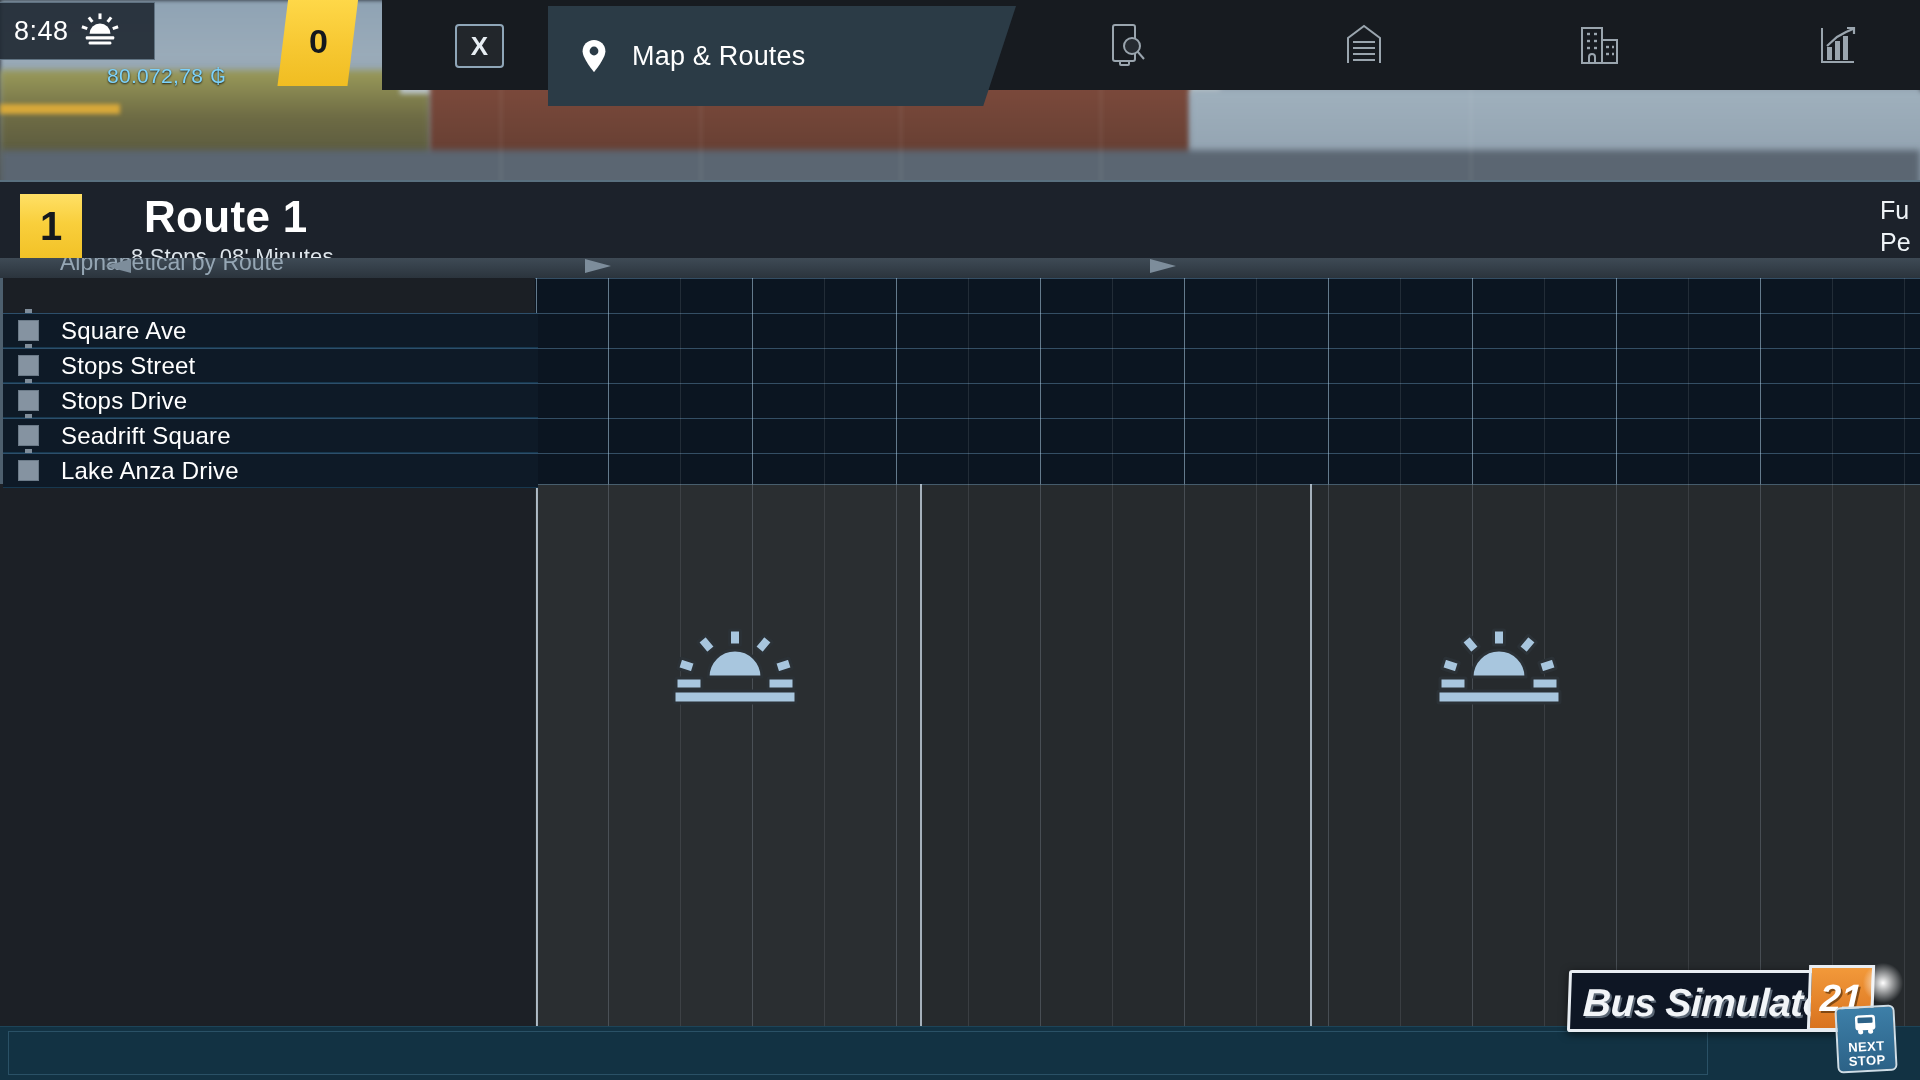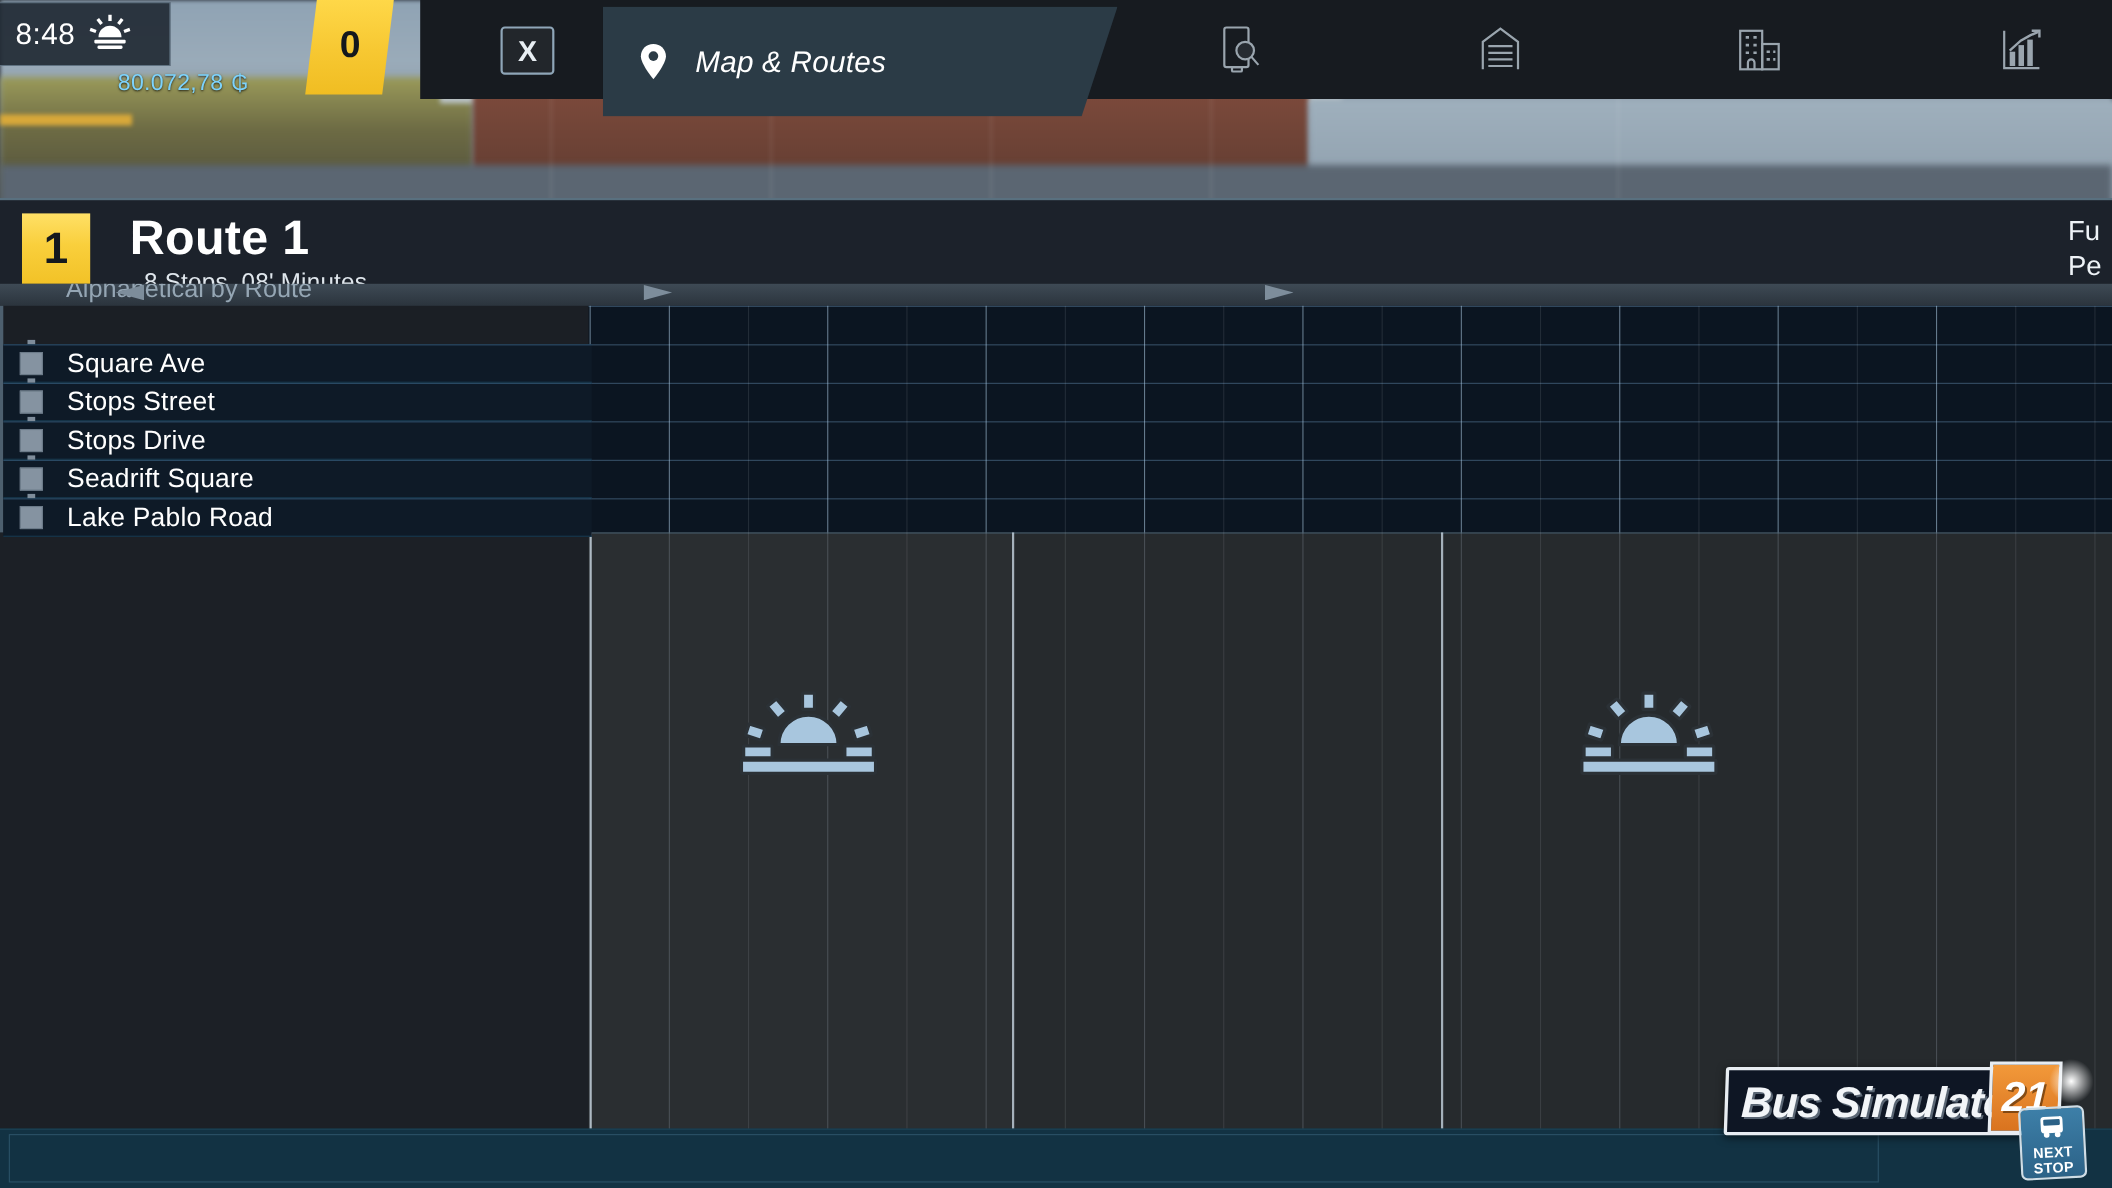--- a/index.html
+++ b/index.html
@@ -96,7 +96,7 @@
     position:absolute; left:548px; top:6px; width:468px; height:100px;
     background:#2b3b46;
     clip-path:polygon(0 0, 100% 0, 93% 100%, 0 100%);
-    display:flex; align-items:center; padding-left:32px; gap:24px;font-style:italic;
+    display:flex; align-items:center; padding-left:32px; gap:24px;
   }
   .nav-tab-label { color:#fff; font-size:27px; letter-spacing:0.2px; }
   .pin-icon { width:28px; height:34px; position:relative; }

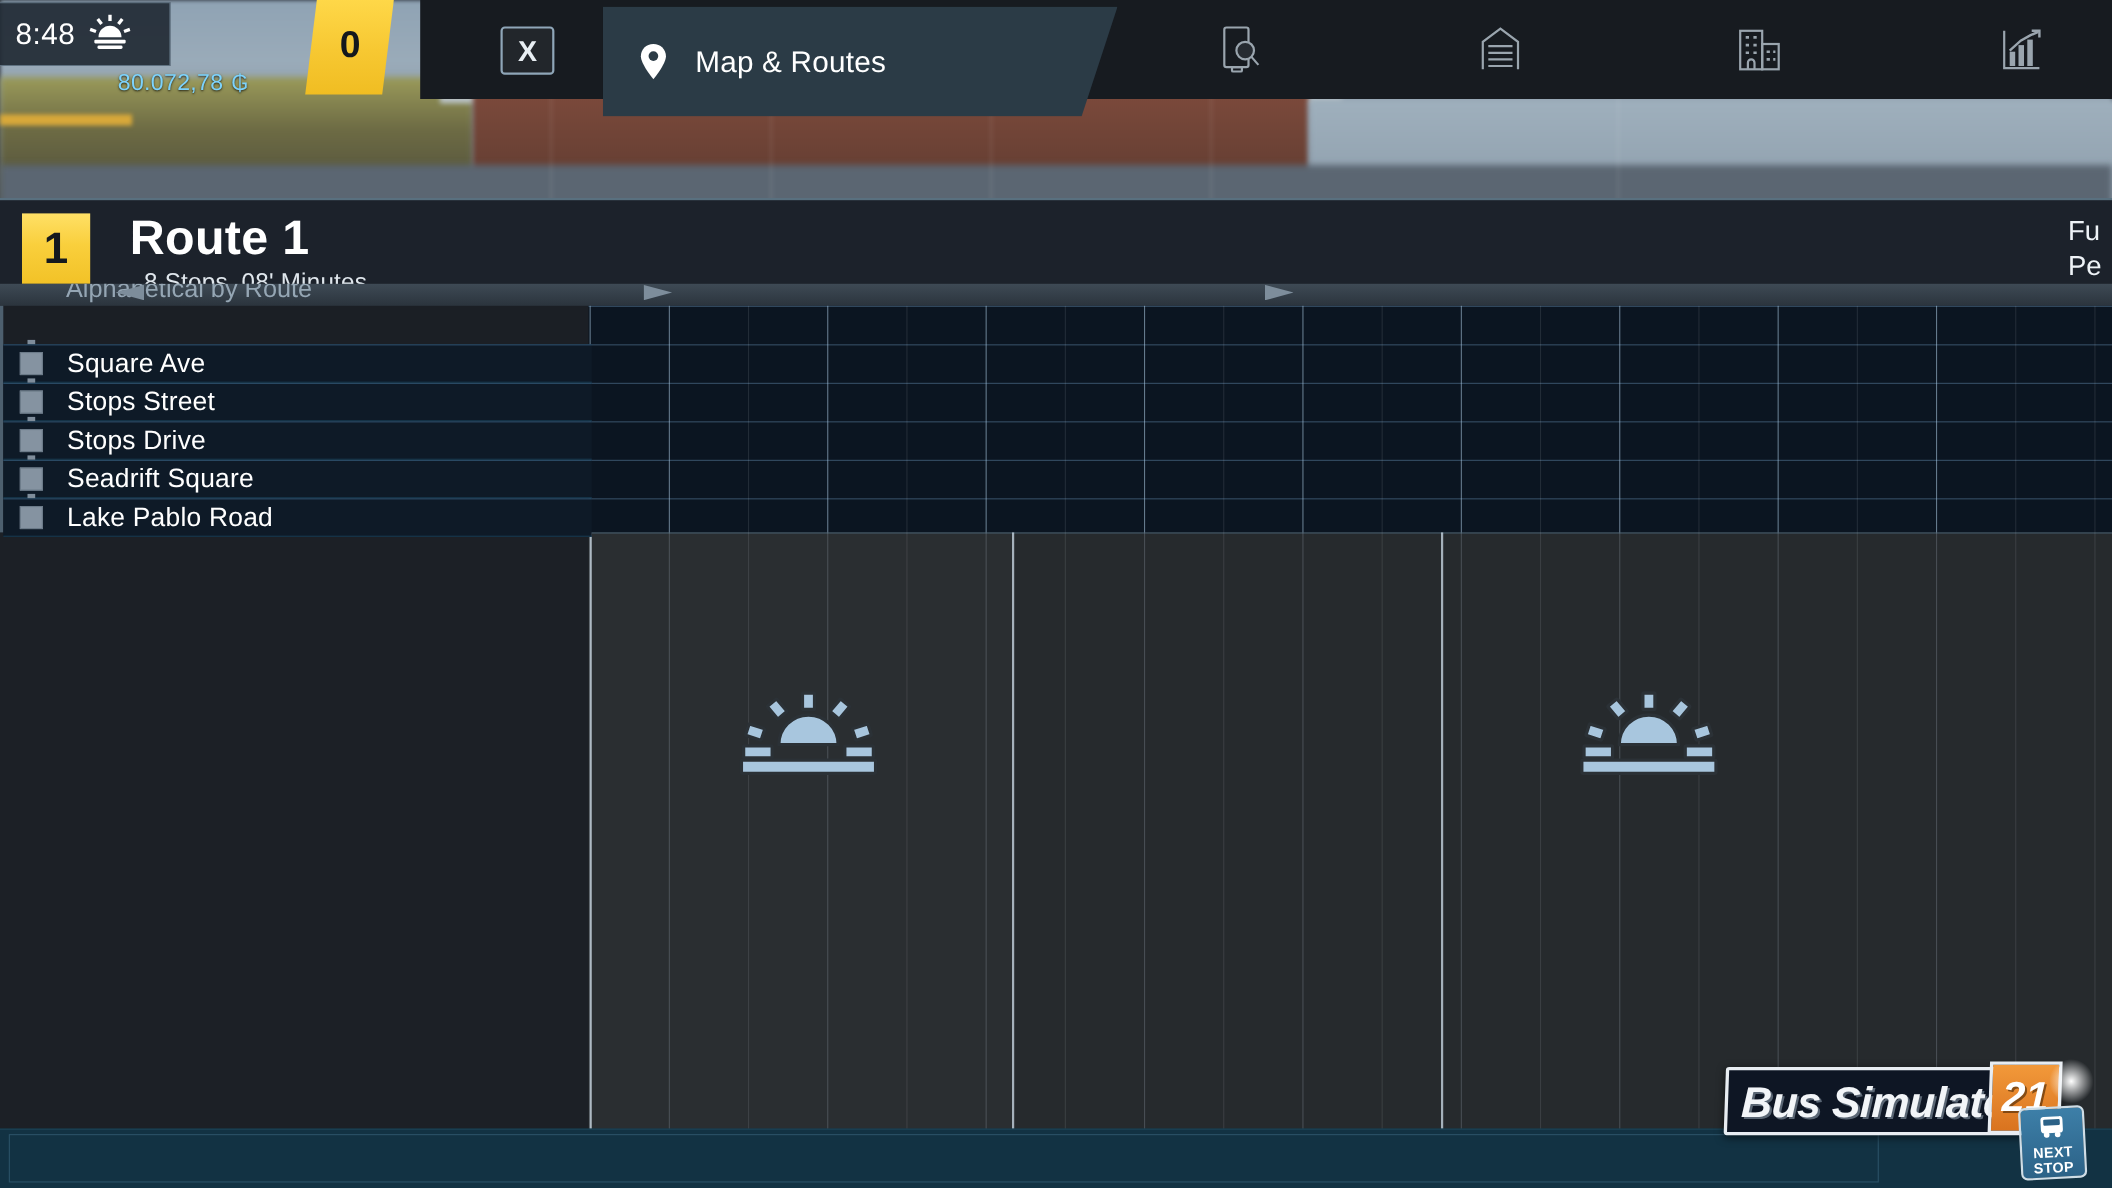--- a/index.html
+++ b/index.html
@@ -121,7 +121,7 @@
   }
   .route-badge span { color:#15191e; font-size:40px; font-weight:700; }
   .route-title {
-    position:absolute; left:118px; top:10px;
+    position:absolute; left:144px; top:10px;
     color:#fff; font-size:44px; font-weight:700; letter-spacing:0.3px;
   }
   .route-sub {

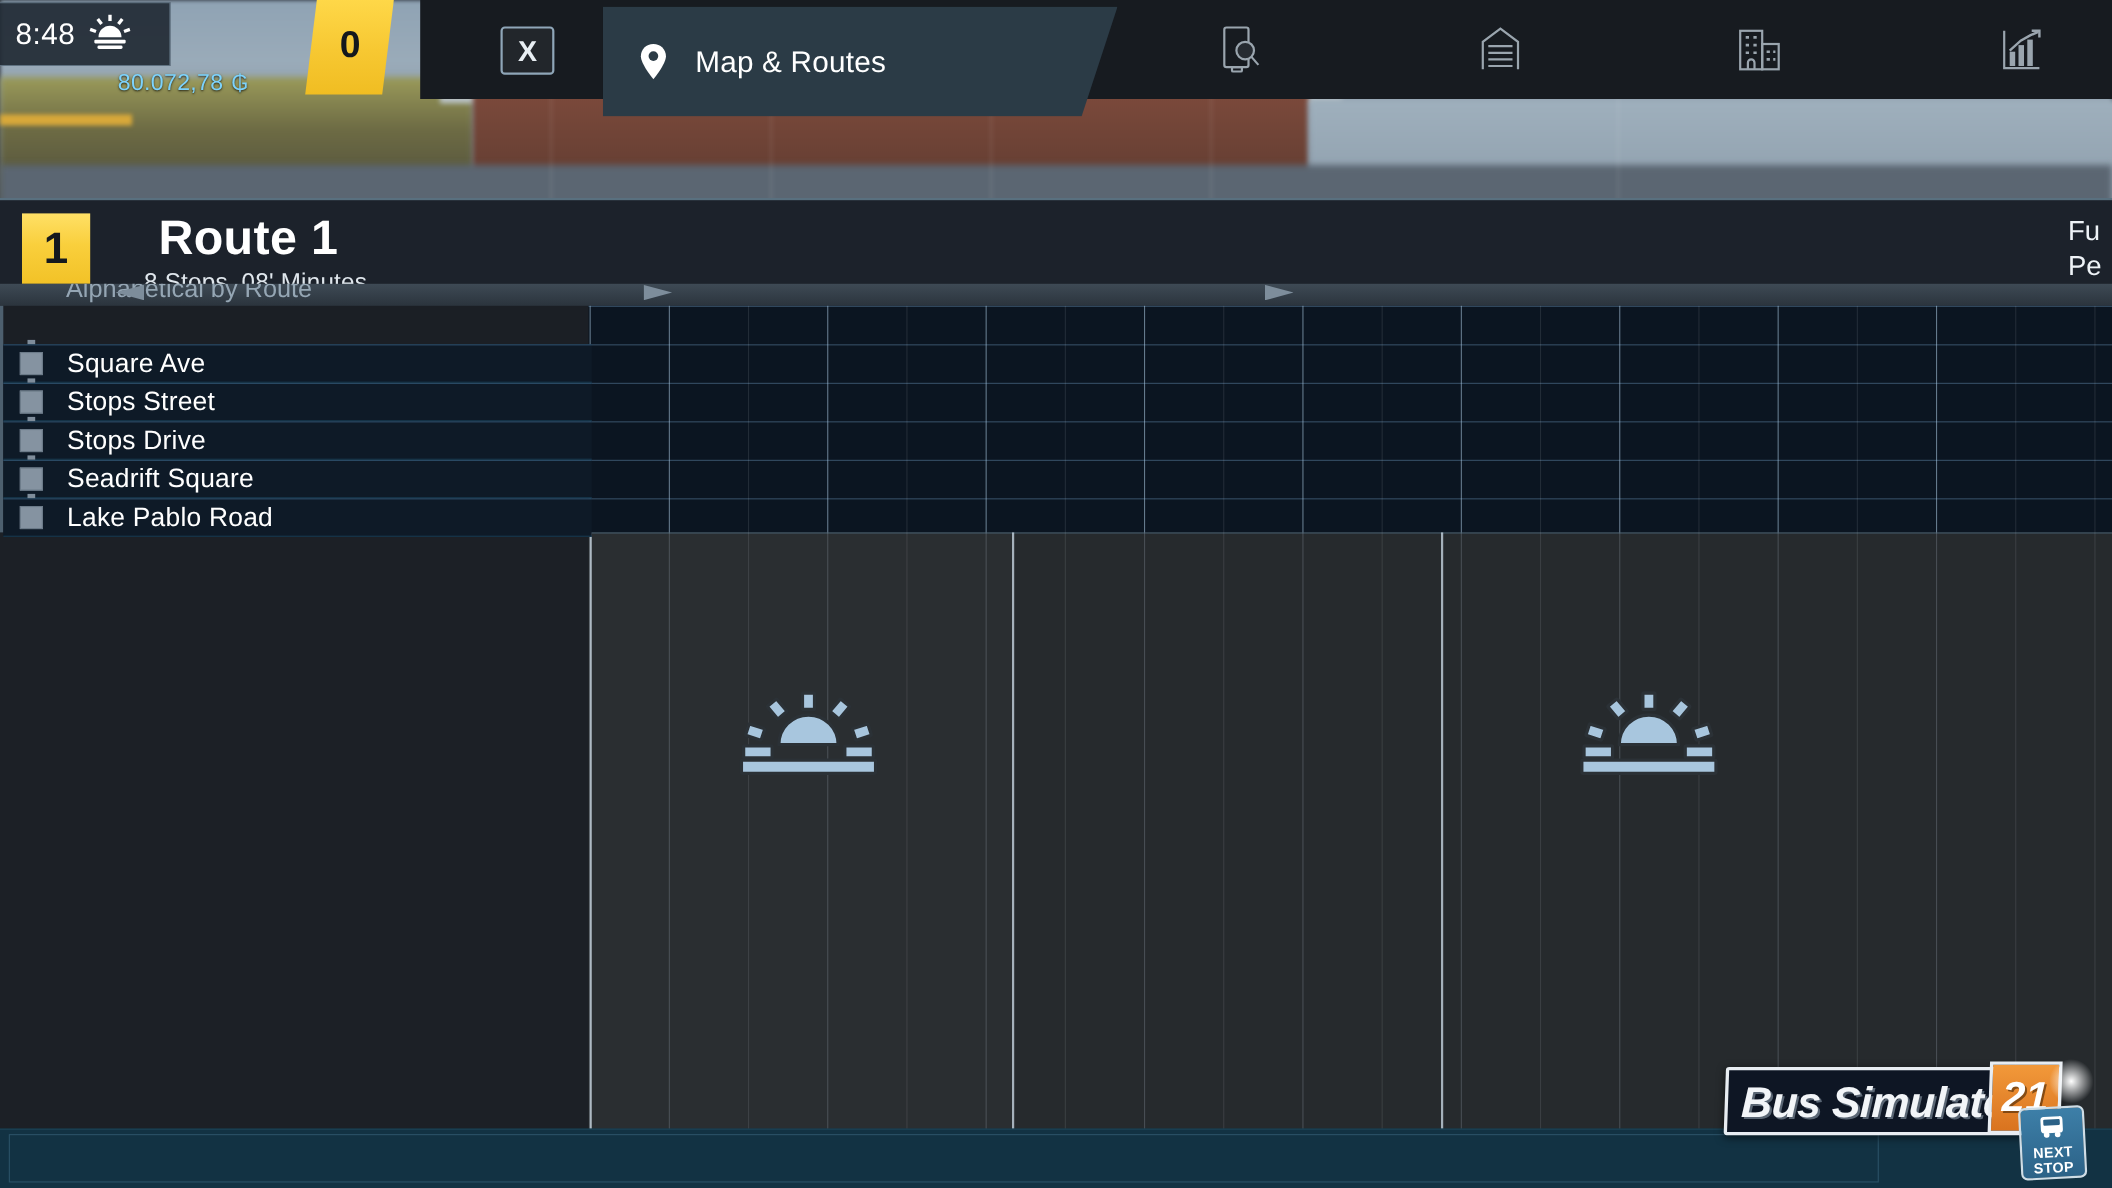--- a/index.html
+++ b/index.html
@@ -474,7 +474,7 @@
       <div class="stop-conn" style="top: 171px;"></div>
       <div class="stop-row" style="top: 175px;">
         <div class="stop-sq"></div>
-        <div class="stop-name">Lake Pablo Road</div>
+        <div class="stop-name">Lake Anza Drive</div>
       </div>
     </div>
 

